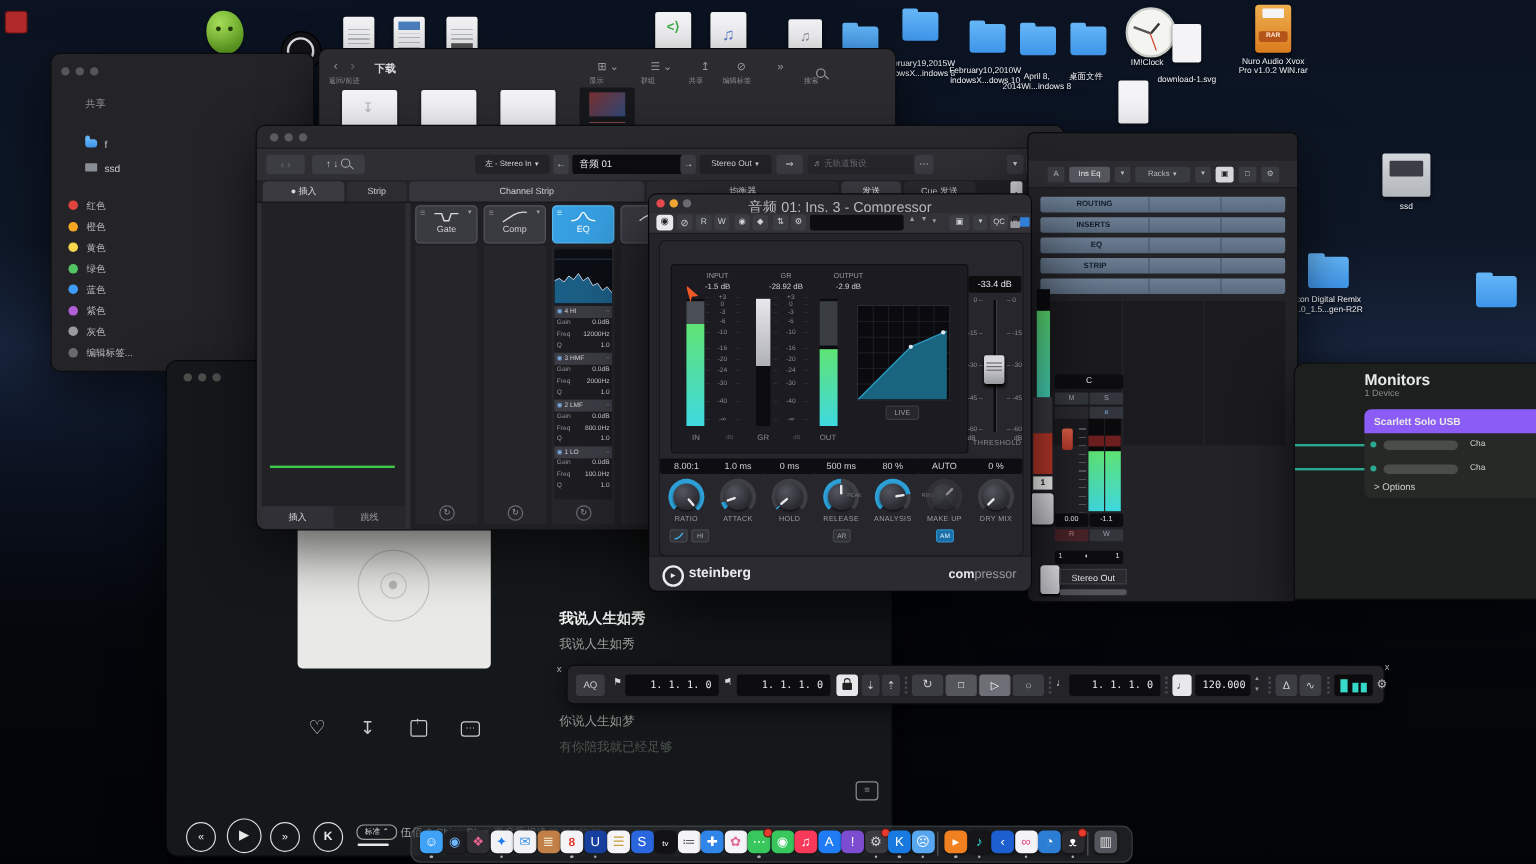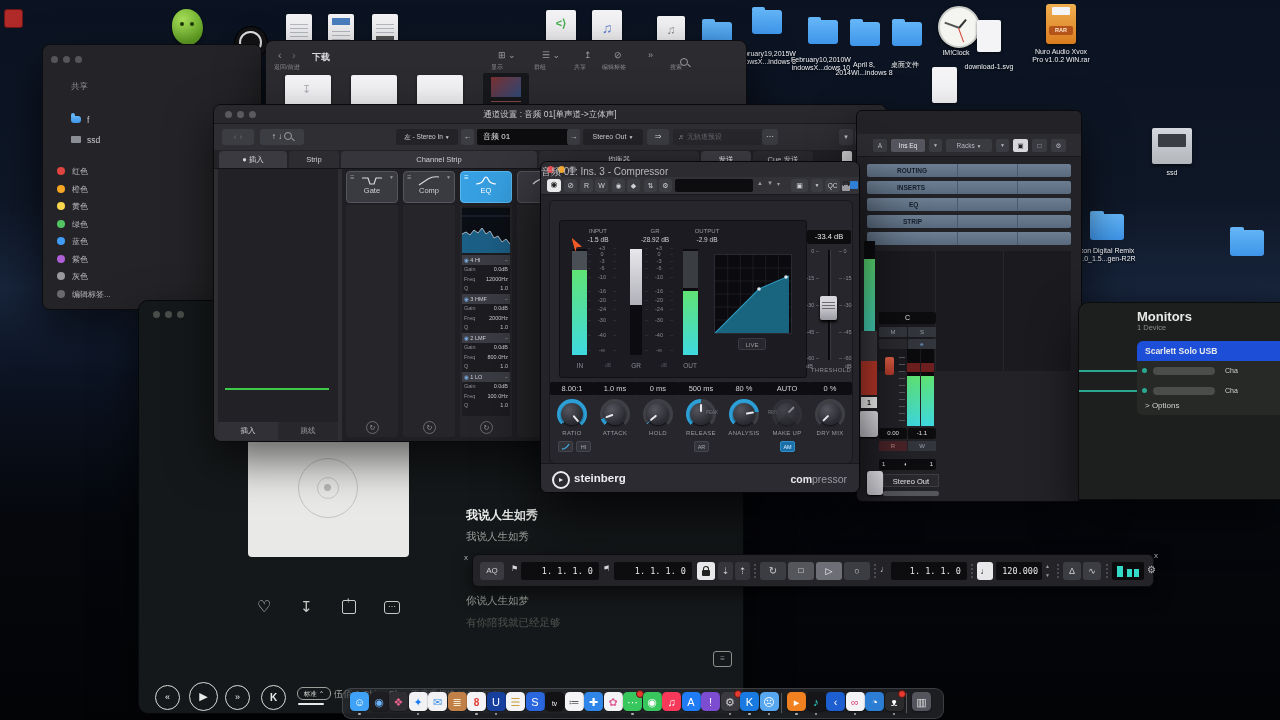--- a/index.html
+++ b/index.html
@@ -235,7 +235,6 @@
     <span class="tl" style="left:11px;top:6px;background:#5a5a5f;"></span>
     <span class="tl" style="left:23px;top:6px;background:#5a5a5f;"></span>
     <span class="tl" style="left:35px;top:6px;background:#5a5a5f;"></span>
-    <div class="a" style="left:0;top:4px;width:672px;text-align:center;font-size:8.5px;color:#c8c8cc;">通道设置 : 音频 01[单声道-&gt;立体声]</div>
 
     <div class="btn" style="left:8px;top:24px;width:32px;height:16px;font-size:9px;line-height:16px;color:#6a6a70;">‹ ›</div>
     <div class="btn" style="left:46px;top:24px;width:44px;height:16px;font-size:8px;line-height:16px;">↑ ↓ <span class="mag" style="vertical-align:-1px;"></span></div>

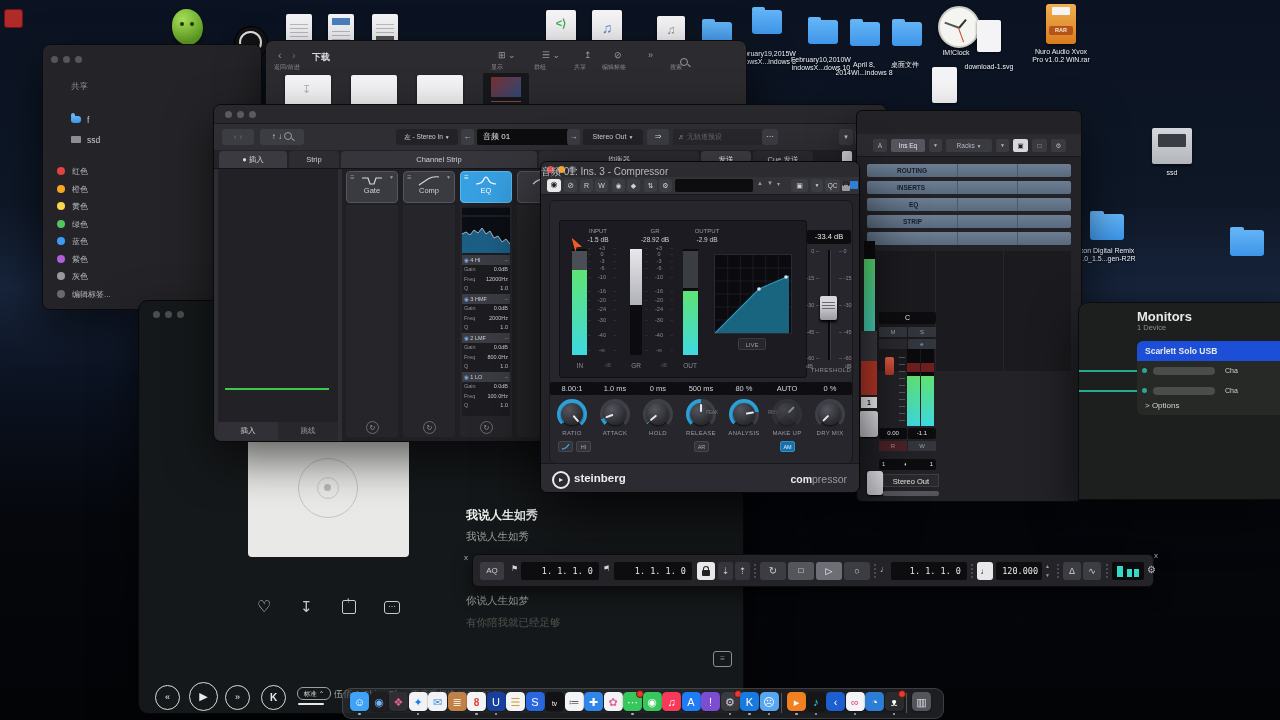--- a/index.html
+++ b/index.html
@@ -470,7 +470,7 @@
     <span class="tl" style="left:6px;top:4px;background:#e5484d;"></span>
     <span class="tl" style="left:17px;top:4px;background:#f0a732;"></span>
     <span class="tl" style="left:28px;top:4px;background:#6a6a70;"></span>
-    <div class="a" style="left:0;top:3px;width:318px;text-align:left;font-size:10px;color:#b8b8bd;">音频 01: Ins. 3 - Compressor</div>
+    <div class="a" style="left:0;top:3px;width:318px;text-align:center;font-size:12px;color:#b8b8bd;">音频 01: Ins. 3 - Compressor</div>
     <div class="a" style="left:0;top:15px;width:318px;height:17px;background:#323237;border-bottom:1px solid #1a1a1e;"></div>
     <div class="btn" style="left:6px;top:17px;width:14px;height:13px;background:#e9e9ec;color:#222;font-size:8px;line-height:12px;">◉</div>
     <div class="btn" style="left:23px;top:17px;width:13px;height:13px;font-size:8px;line-height:13px;">⊘</div>

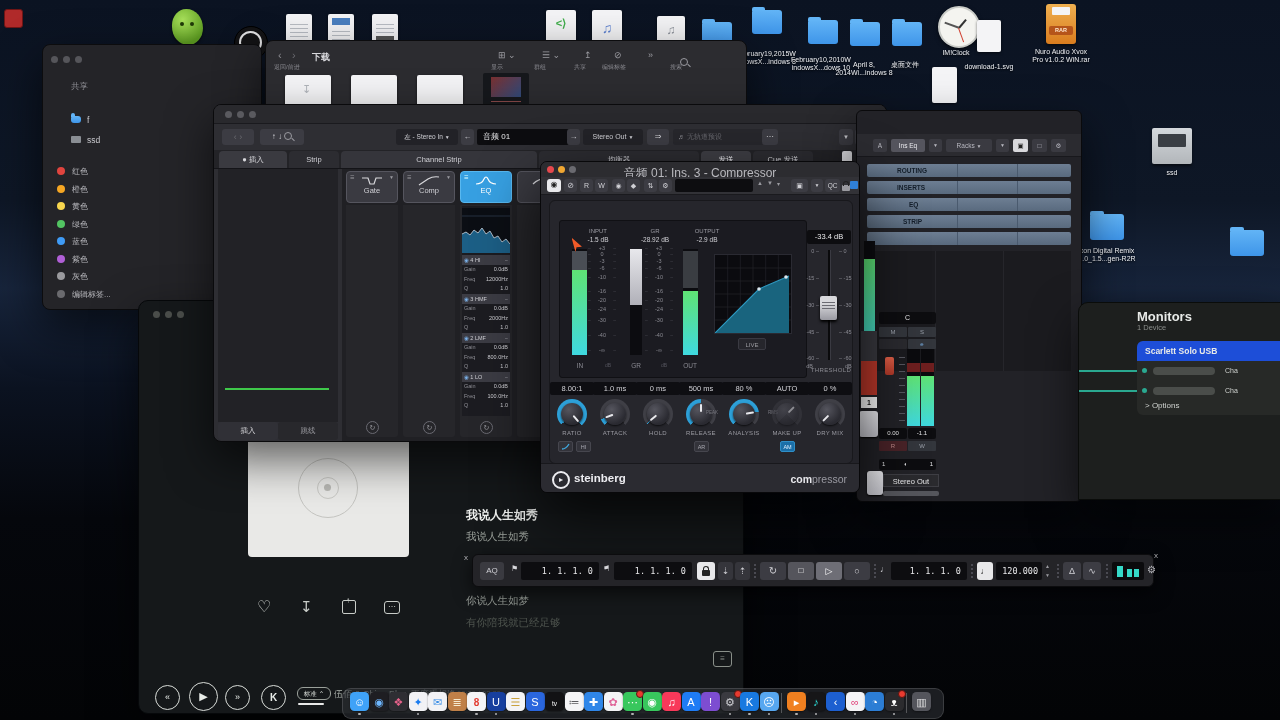--- a/index.html
+++ b/index.html
@@ -452,7 +452,7 @@
     <div class="a" style="left:0;top:67px;width:66px;height:2px;background:#2aa890;"></div>
     <div class="a" style="left:0;top:87px;width:66px;height:2px;background:#2aa890;"></div>
     <div class="a" style="left:58px;top:38px;width:144px;height:74px;background:#272927;border-radius:6px 0 0 6px;">
-      <div class="a" style="left:0;top:0;width:144px;height:20px;background:#1d4ed8;border-radius:6px 0 0 0;">
+      <div class="a" style="left:0;top:0;width:144px;height:20px;background:#8b5cf6;border-radius:6px 0 0 0;">
         <span style="position:absolute;left:8px;top:5px;font-size:8.5px;font-weight:bold;color:#e8eae8;">Scarlett Solo USB</span>
         </div>
       <span class="a" style="left:5px;top:27px;width:5px;height:5px;border-radius:50%;background:#2aa890;"></span>

